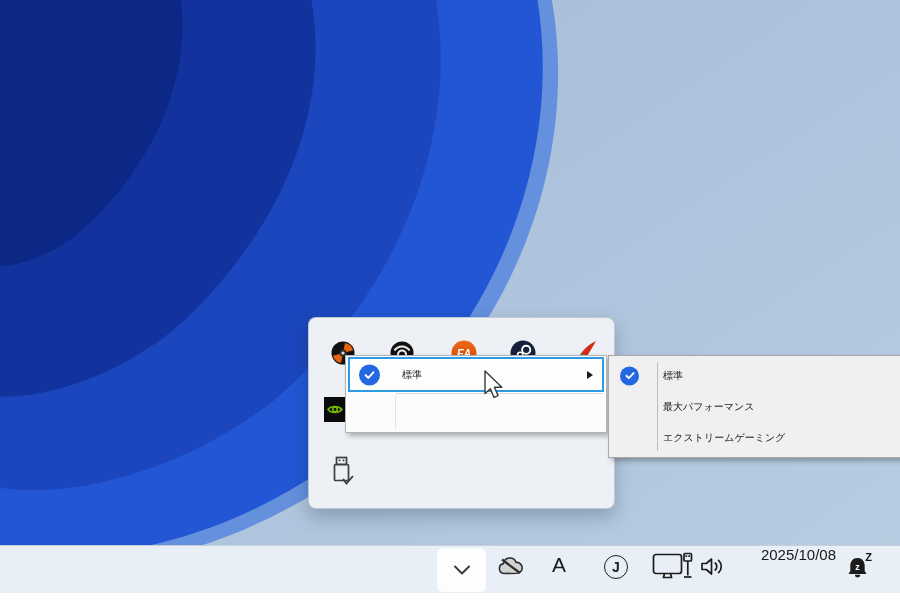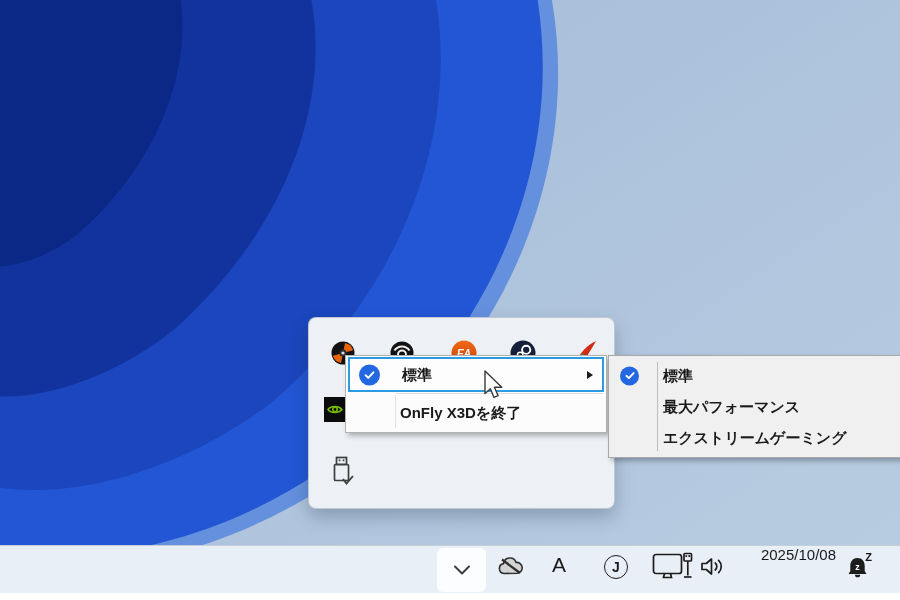--- a/index.html
+++ b/index.html
@@ -22,7 +22,7 @@
   .check-badge{position:absolute;left:9px;top:50%;transform:translateY(-50%);width:21px;height:21px;
                border-radius:50%;background:#2368e0;display:flex;align-items:center;justify-content:center;}
   .check-badge svg{display:block;}
-  .mi-label{position:absolute;left:52px;top:50%;transform:translateY(-50%);font-size:15px;color:#1a1a1a;white-space:nowrap;font-weight:bold;}
+  .mi-label{position:absolute;left:52px;top:50%;transform:translateY(-50%);font-size:10px;color:#1a1a1a;white-space:nowrap;}
   .sub-arrow{position:absolute;right:9px;top:50%;transform:translateY(-50%);width:0;height:0;
              border-left:6px solid #1b1b1b;border-top:4.5px solid transparent;border-bottom:4.5px solid transparent;}
   .menu-sep{position:absolute;left:50px;right:3px;top:37px;height:1px;background:#dcdcdc;}

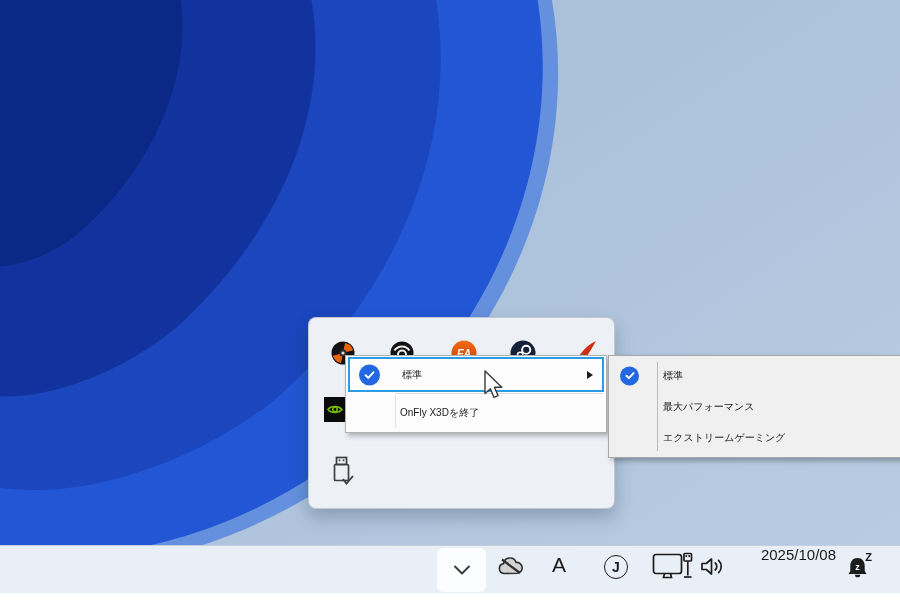--- a/index.html
+++ b/index.html
@@ -135,9 +135,6 @@
     </div>
     <div class="menu-sep"></div>
     <div class="menu-gutter"></div>
-    <div class="menu-item mi-2">
-      <span class="mi-label">OnFly X3Dを終了</span>
-    </div>
   </div>
 
   <div class="submenu">

